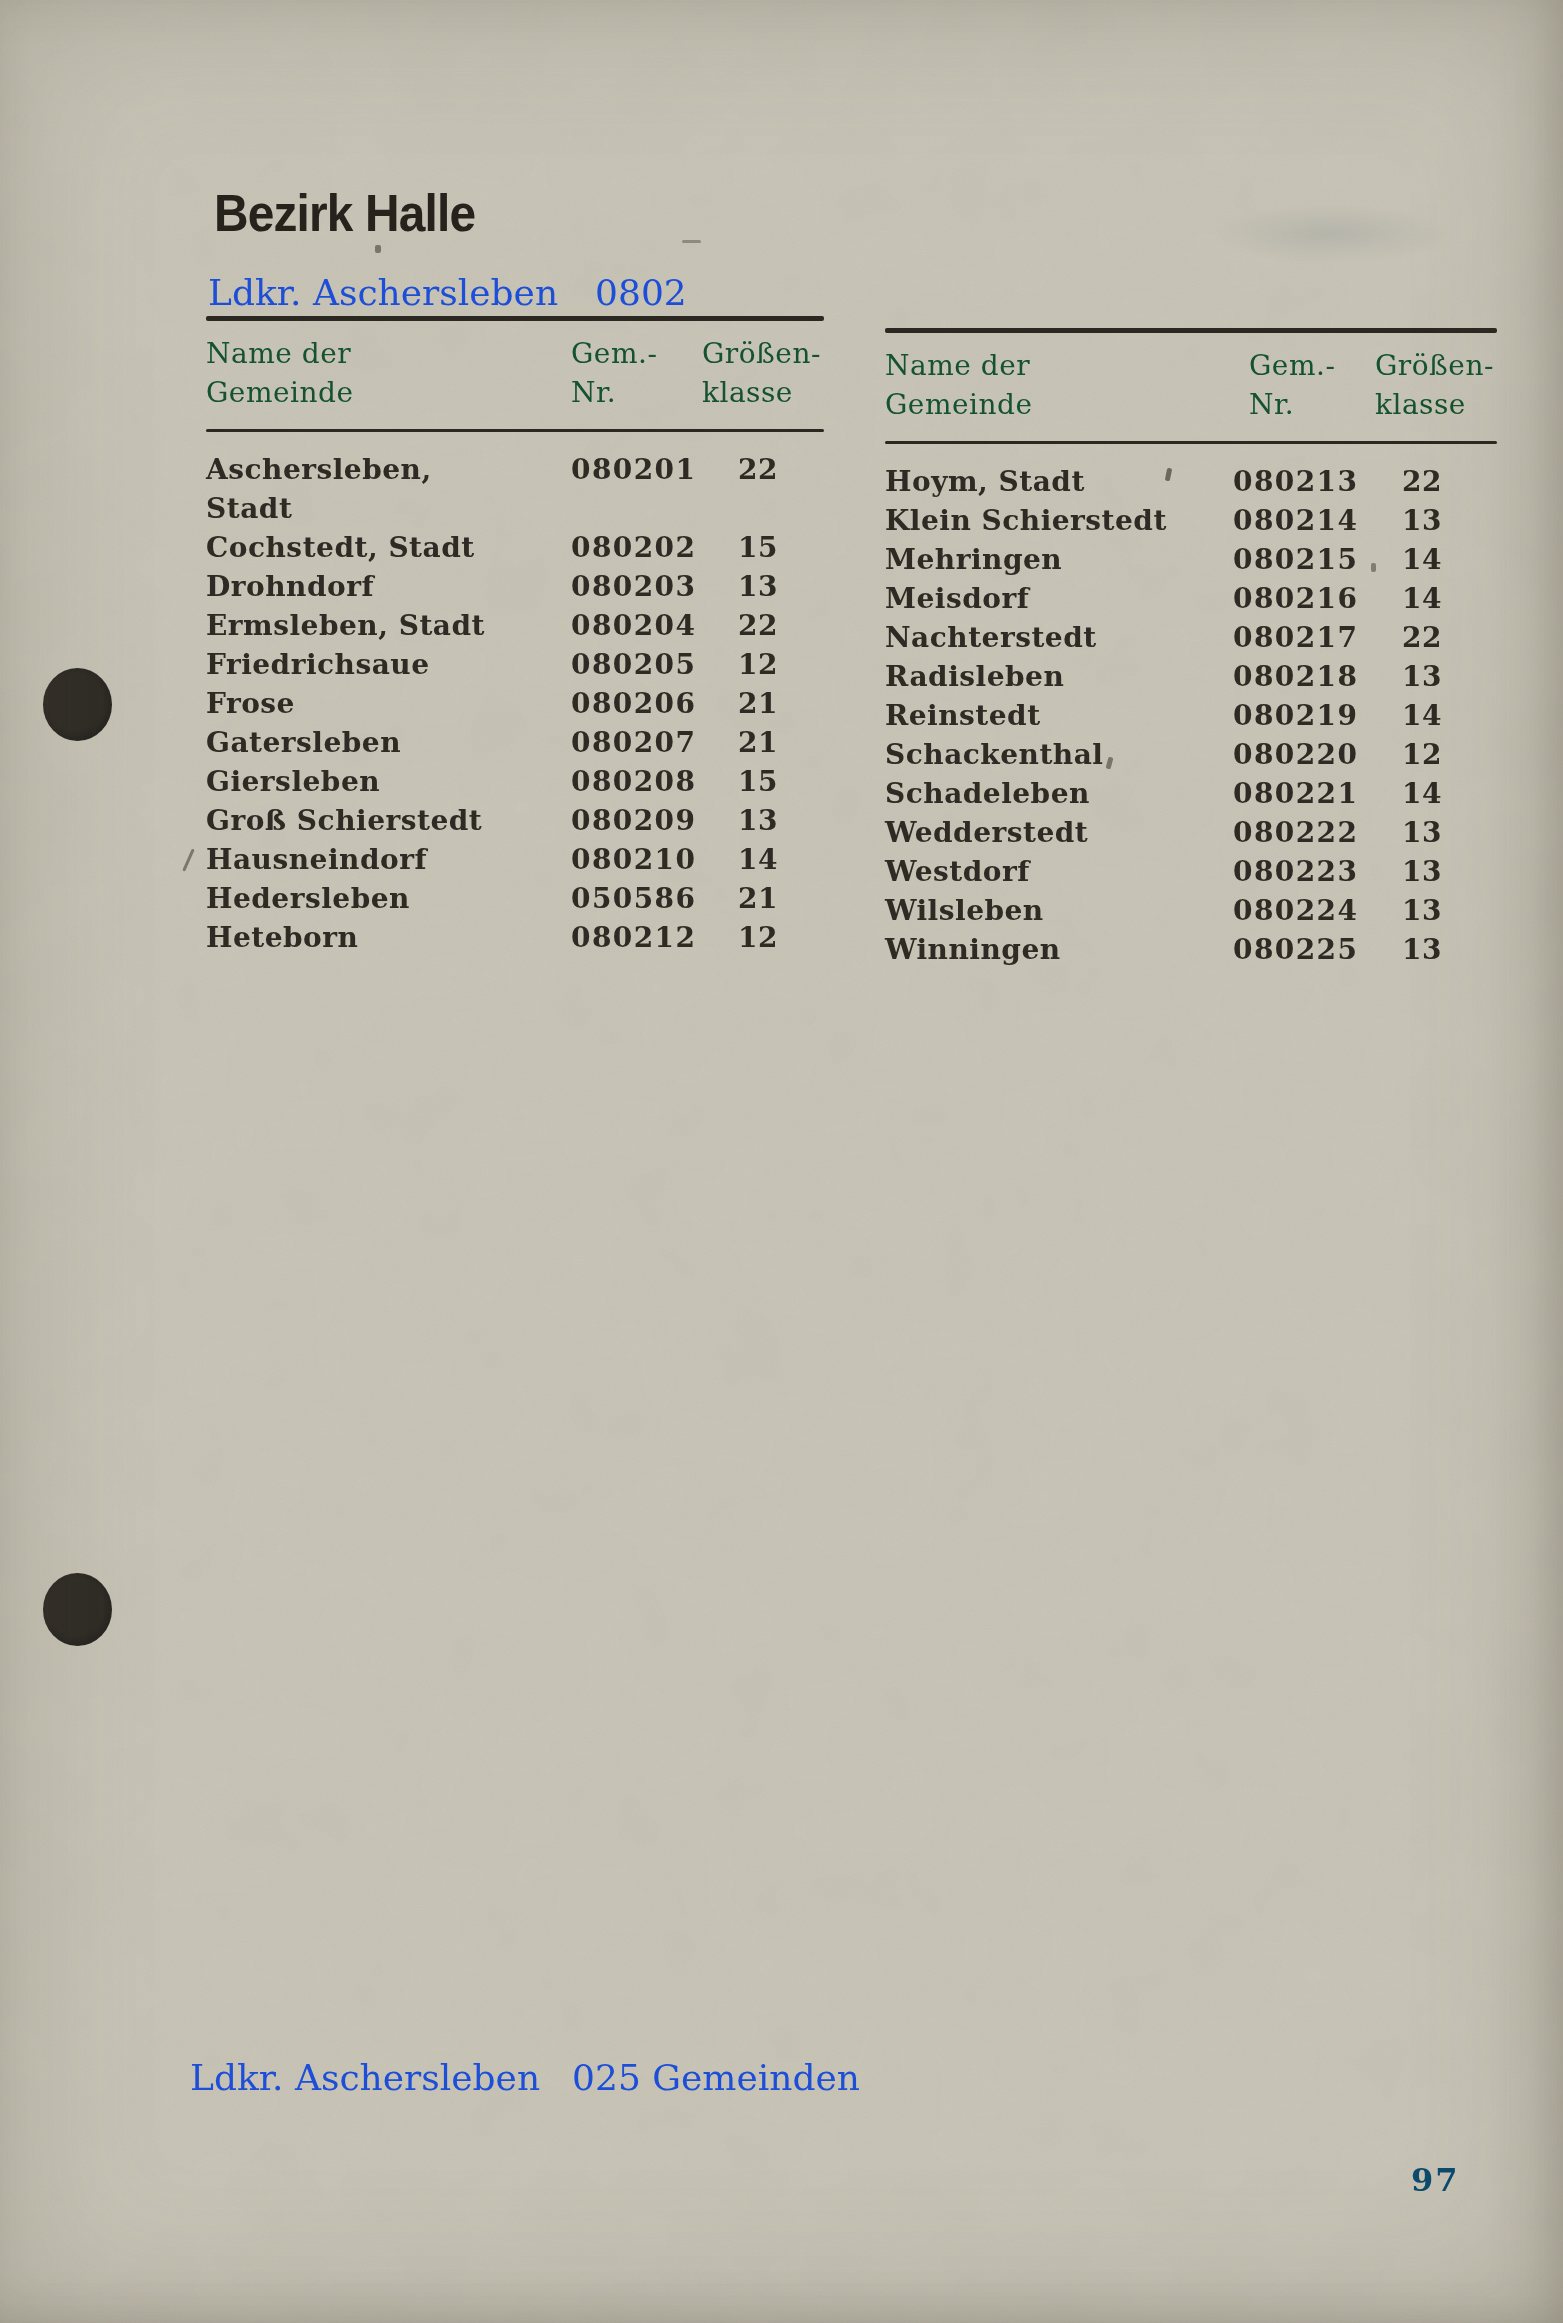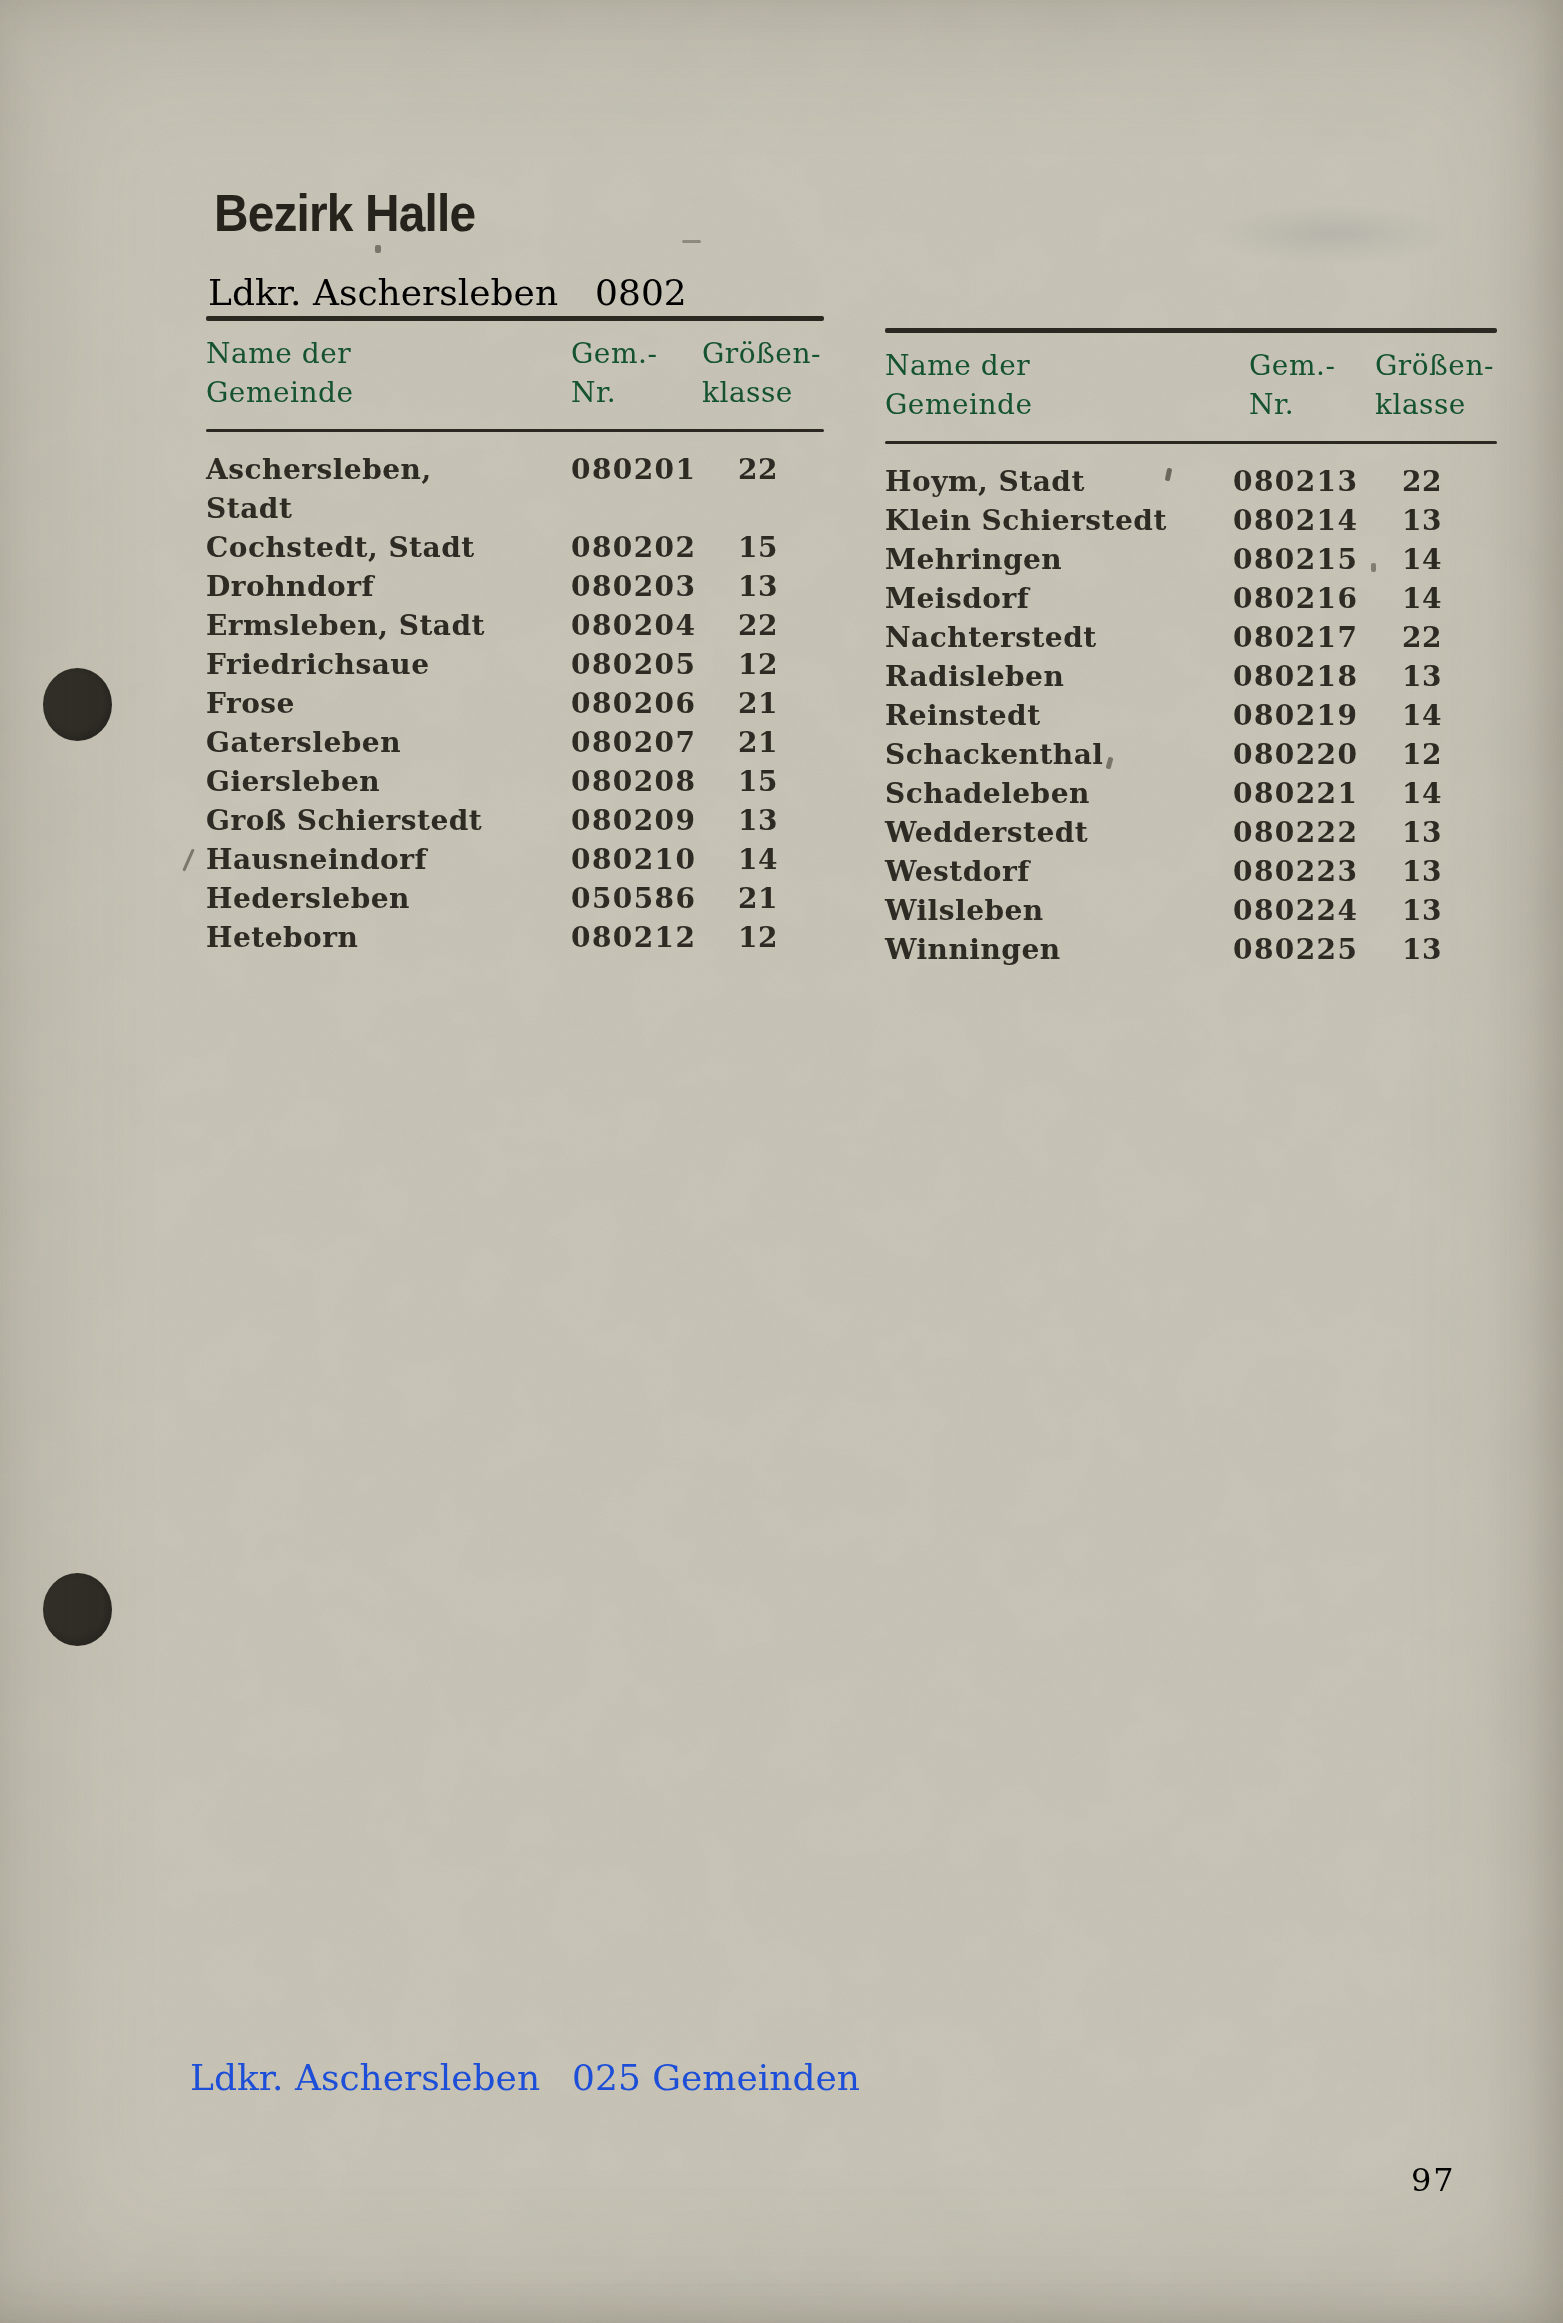--- a/index.html
+++ b/index.html
@@ -30,7 +30,7 @@
     letter-spacing:-0.9px;color:#26231d;
     transform:scaleX(.92);transform-origin:left top;white-space:nowrap;
   }
-  .subheading{position:absolute;left:208px;top:272px;font-size:36px;line-height:41px;color:#000000;white-space:nowrap;}
+  .subheading{position:absolute;left:208px;top:272px;font-size:36px;line-height:41px;color:#1d4ed8;white-space:nowrap;}
   .subheading .code{margin-left:37px;}
   .tbl{position:absolute;z-index:2;}
   .tbl-left{left:206px;top:316px;width:618px;}

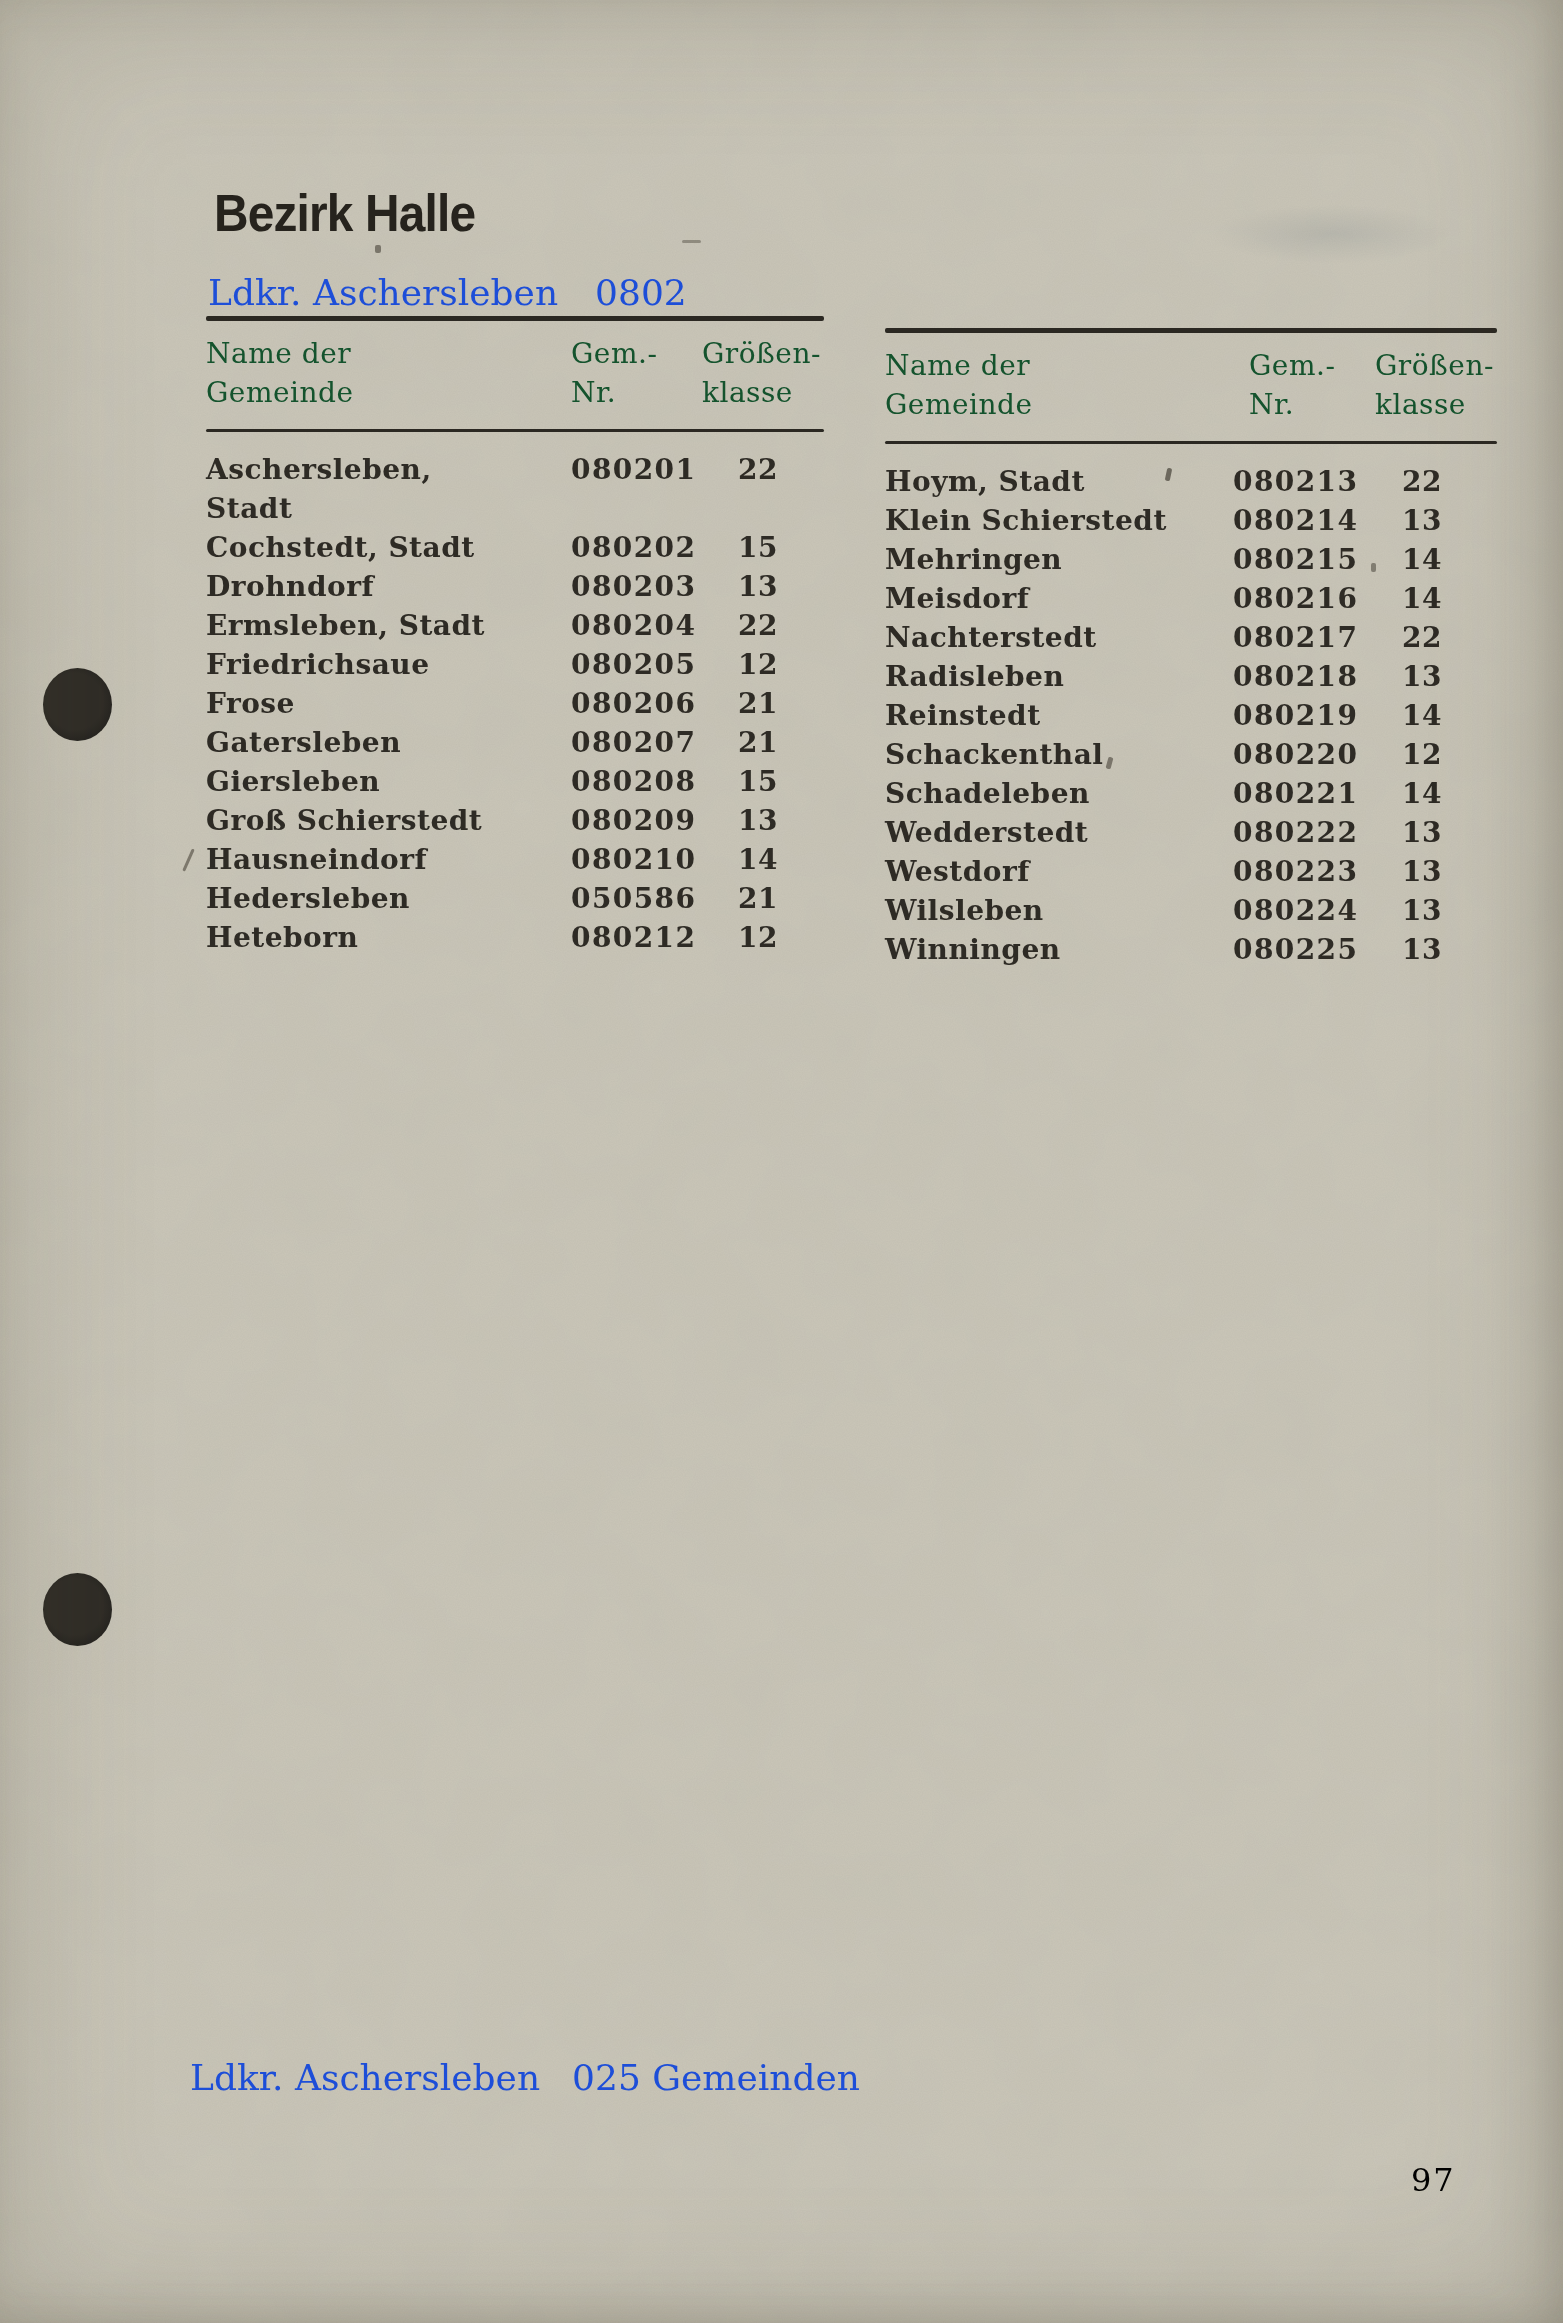--- a/index.html
+++ b/index.html
@@ -51,7 +51,7 @@
   .c-nr{letter-spacing:1.4px;}
   .footerline{position:absolute;left:190px;top:2057px;font-size:36px;line-height:41px;color:#1d4ed8;white-space:nowrap;z-index:2;}
   .footerline .count{margin-left:32px;}
-  .pagenum{position:absolute;left:1411px;top:2161px;font-size:32px;font-weight:normal;letter-spacing:1.9px;color:#000000;z-index:2;}
+  .pagenum{position:absolute;left:1411px;top:2161px;font-size:32px;font-weight:bold;letter-spacing:1.9px;color:#0c4a6e;z-index:2;}
   .speck{position:absolute;z-index:2;background:rgba(64,58,48,.55);border-radius:1.9px;}
   .speck-1{left:187px;top:848px;width:2.8px;height:24px;transform:rotate(24deg);}
   .speck-2{left:1166px;top:468px;width:4.7px;height:13px;transform:rotate(12deg);background:rgba(60,55,46,.65);}

